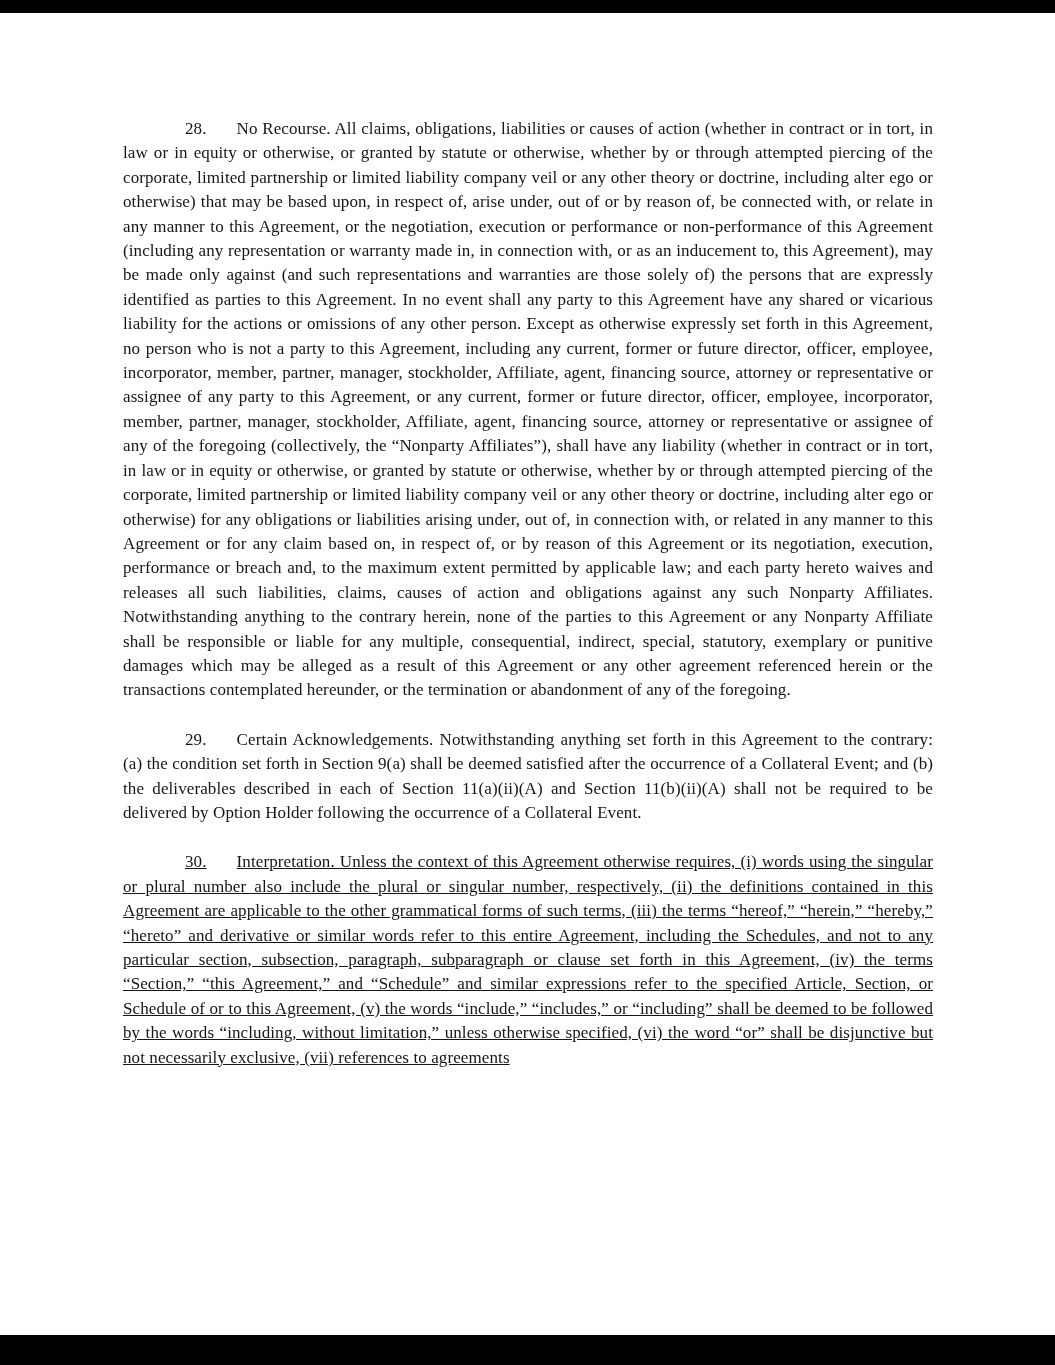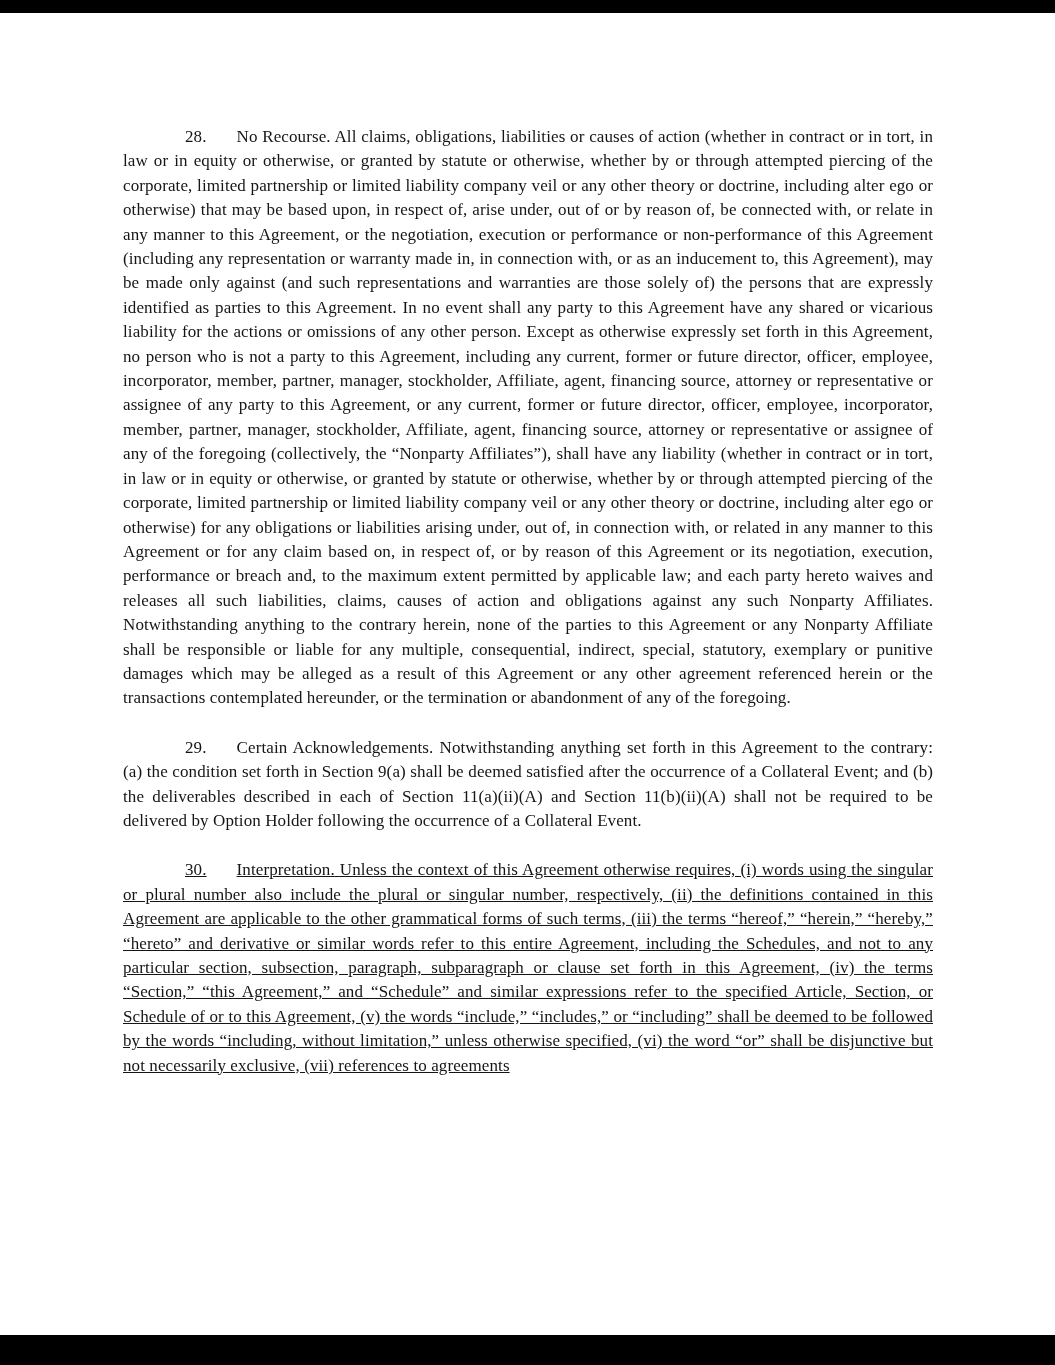--- a/index.html
+++ b/index.html
@@ -30,7 +30,7 @@
     width: 810px;
   }
   p.para {
-    margin: 8px 0 25px 0;
+    margin: 0 0 25px 0;
     font-size: 17px;
     line-height: 24.4px;
     text-align: justify;

